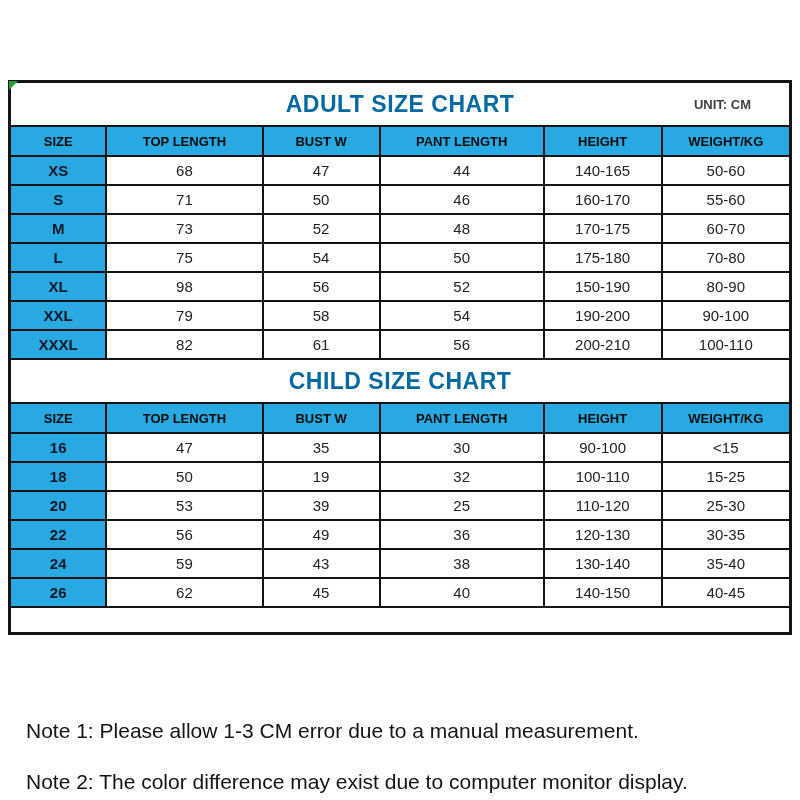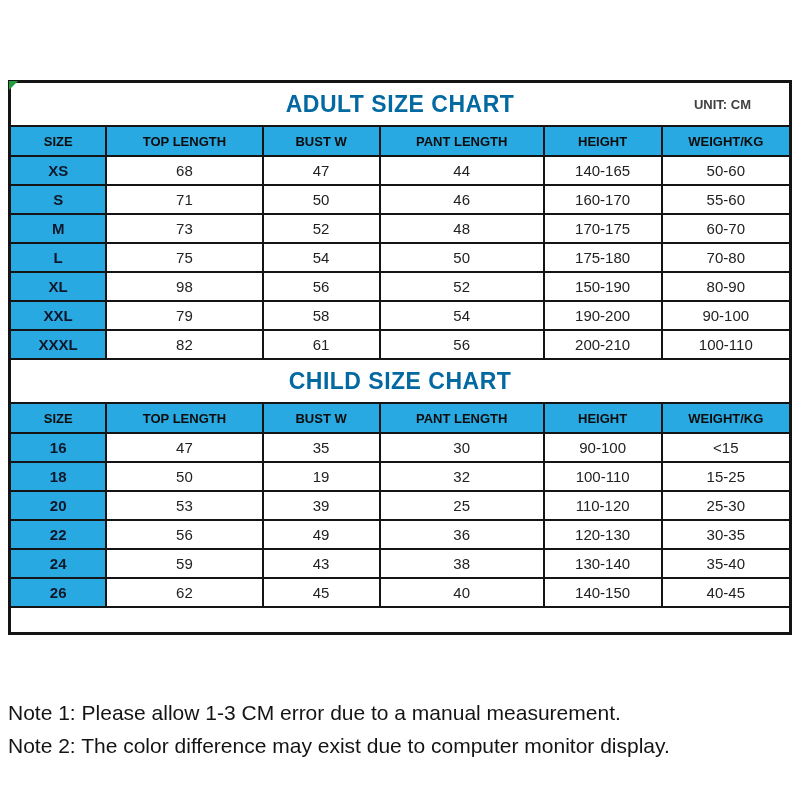--- a/index.html
+++ b/index.html
@@ -17,7 +17,7 @@
   .corner-mark{position:absolute;left:1px;top:1px;width:0;height:0;
     border-top:9px solid #1f9e3a;border-right:9px solid transparent;z-index:5;}
   .notes{position:absolute;left:8px;top:696px;width:784px;font-size:21px;line-height:33px;color:#141414;}
-  .note-line{margin:0;}
+  .note-line{margin:18px;}
 </style>
 </head>
 <body>

